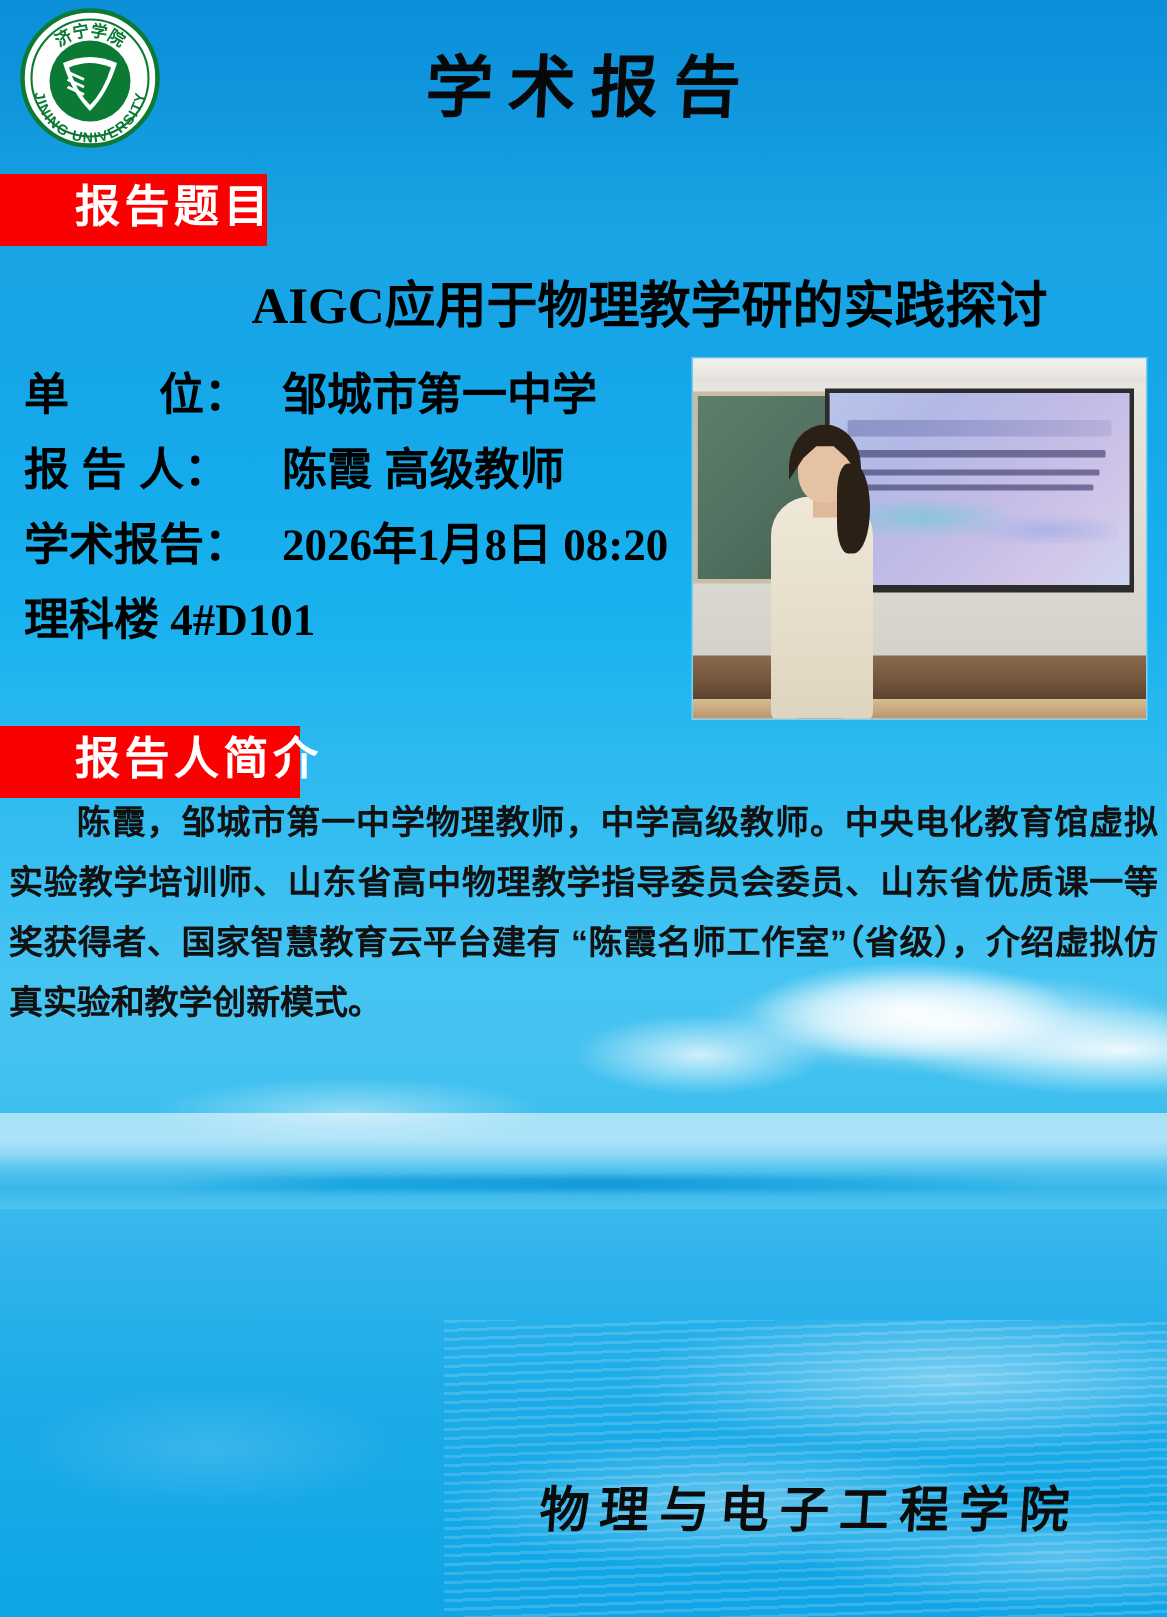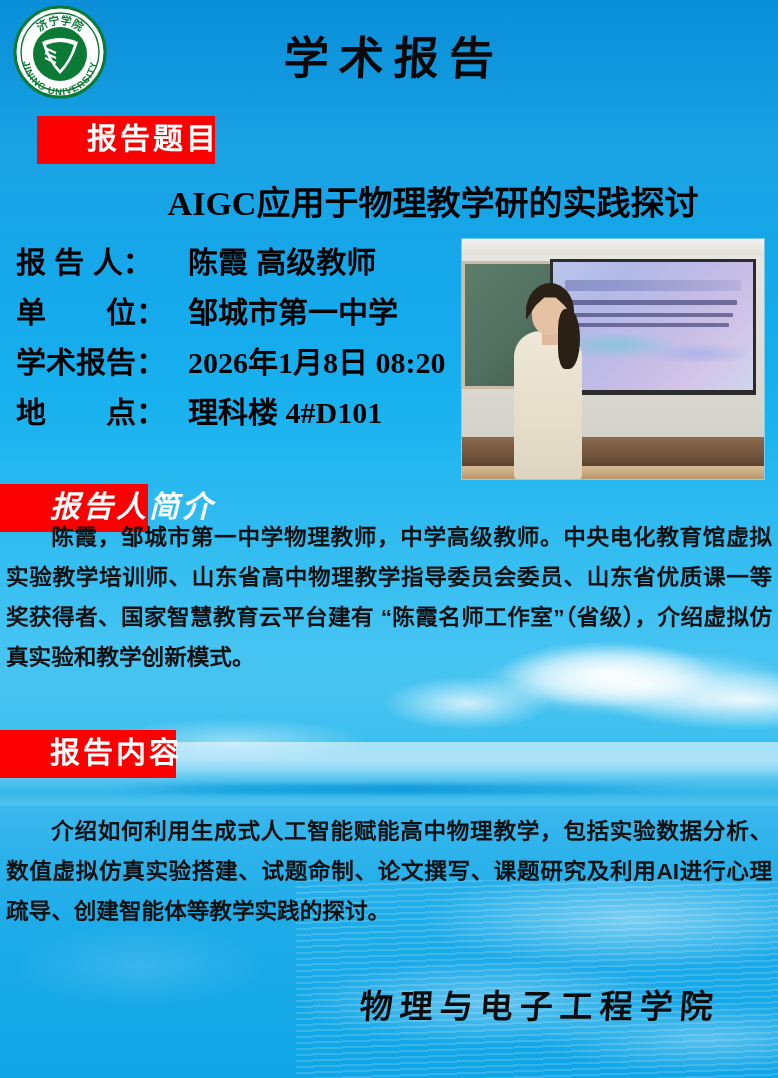--- a/index.html
+++ b/index.html
@@ -123,7 +123,7 @@
     line-height: 1.06;
     white-space: nowrap;
   }
-  #banner-title   { top: 116px; width: 178px; margin-left: 37px; }
+  #banner-title   { top: 116px; width: 178px; }
   #banner-bio     { top: 484px; width: 148px; font-style: italic; }
   #banner-content { top: 730px; width: 176px; }
 

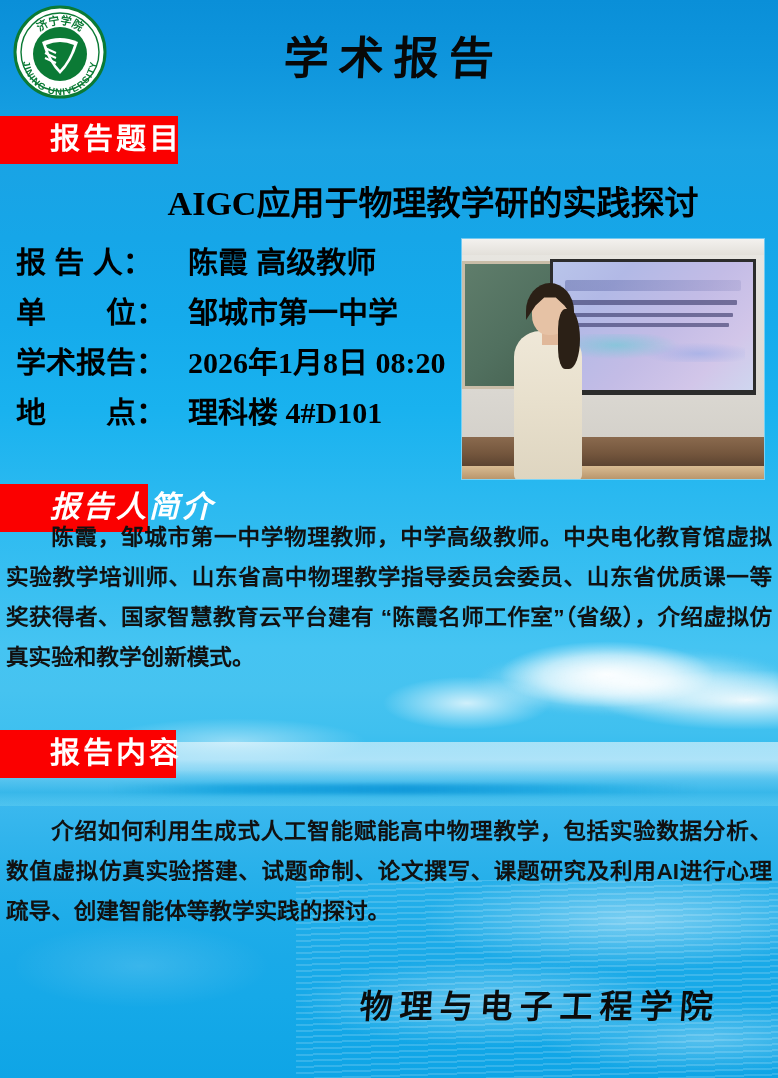--- a/index.html
+++ b/index.html
@@ -292,12 +292,12 @@
 
   <div id="info-block">
     <div class="info-row">
+      <span class="info-label">单　　位：</span>
+      <span class="info-value">邹城市第一中学</span>
+    </div>
+    <div class="info-row">
       <span class="info-label">报 告 人：</span>
       <span class="info-value">陈霞 高级教师</span>
-    </div>
-    <div class="info-row">
-      <span class="info-label">单　　位：</span>
-      <span class="info-value">邹城市第一中学</span>
     </div>
     <div class="info-row">
       <span class="info-label">学术报告：</span>

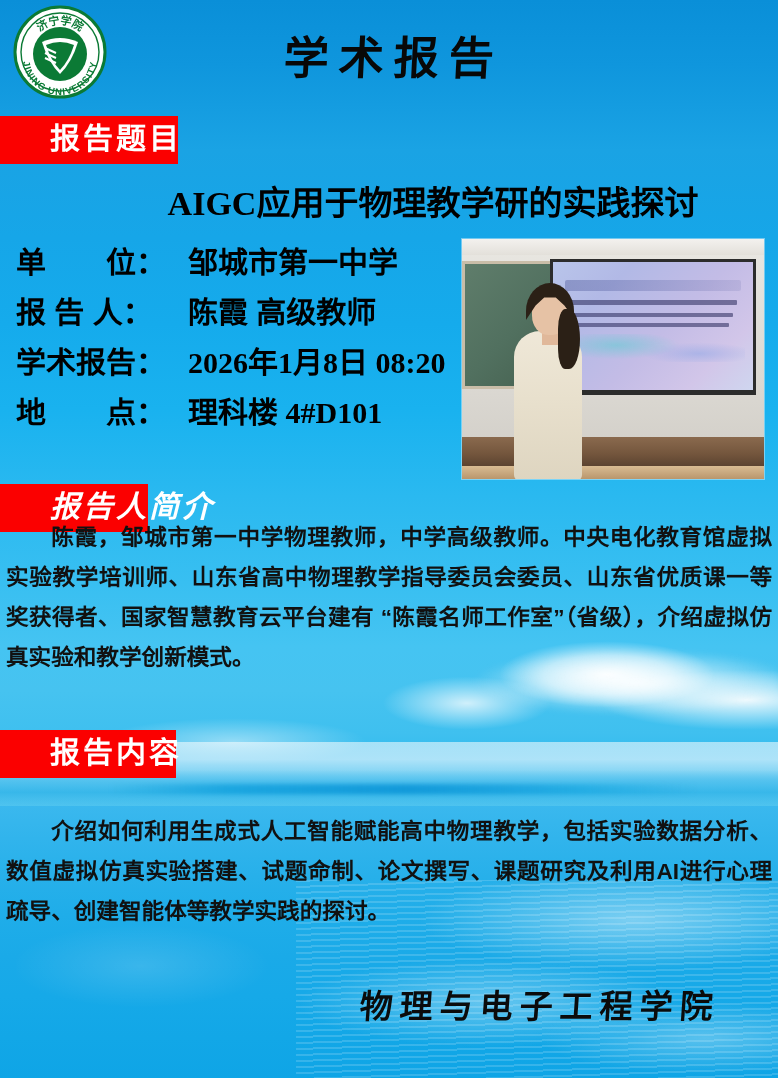--- a/index.html
+++ b/index.html
@@ -304,7 +304,6 @@
       <span class="info-value serif">2026年1月8日 08:20</span>
     </div>
     <div class="info-row">
-      <span class="info-label">地　　点：</span>
       <span class="info-value serif">理科楼 4#D101</span>
     </div>
   </div>

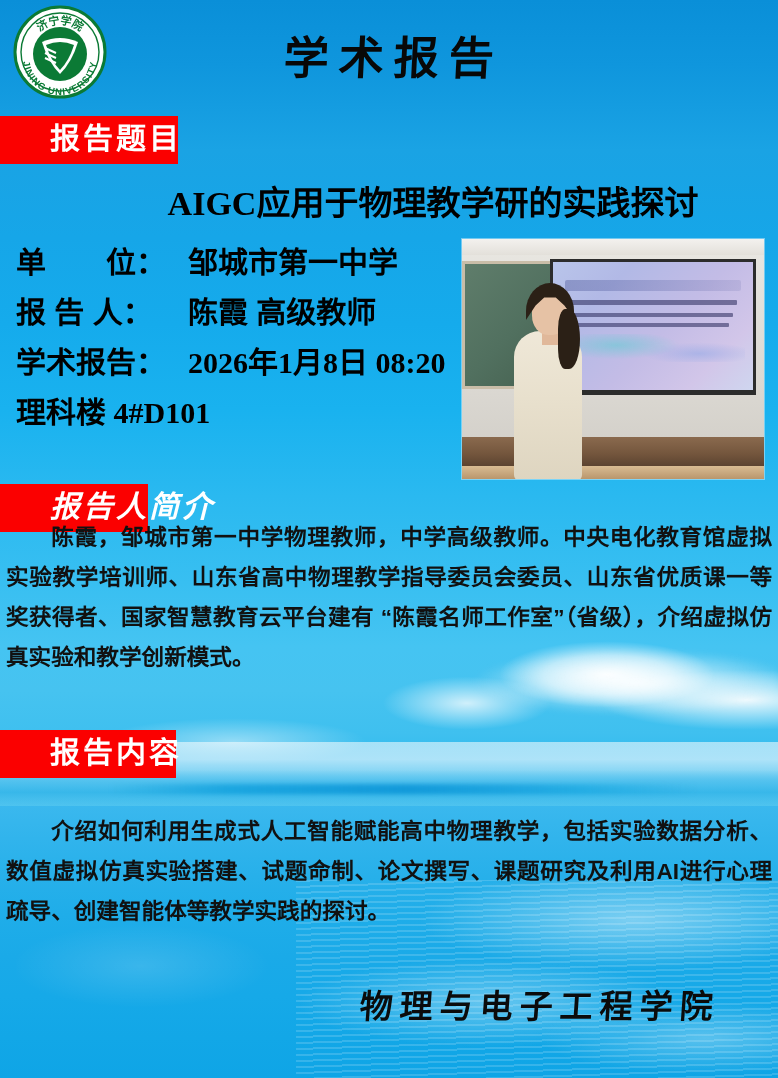--- a/index.html
+++ b/index.html
@@ -124,7 +124,7 @@
     white-space: nowrap;
   }
   #banner-title   { top: 116px; width: 178px; }
-  #banner-bio     { top: 484px; width: 148px; font-style: italic; }
+  #banner-bio     { top: 484px; width: 200px; }
   #banner-content { top: 730px; width: 176px; }
 
   

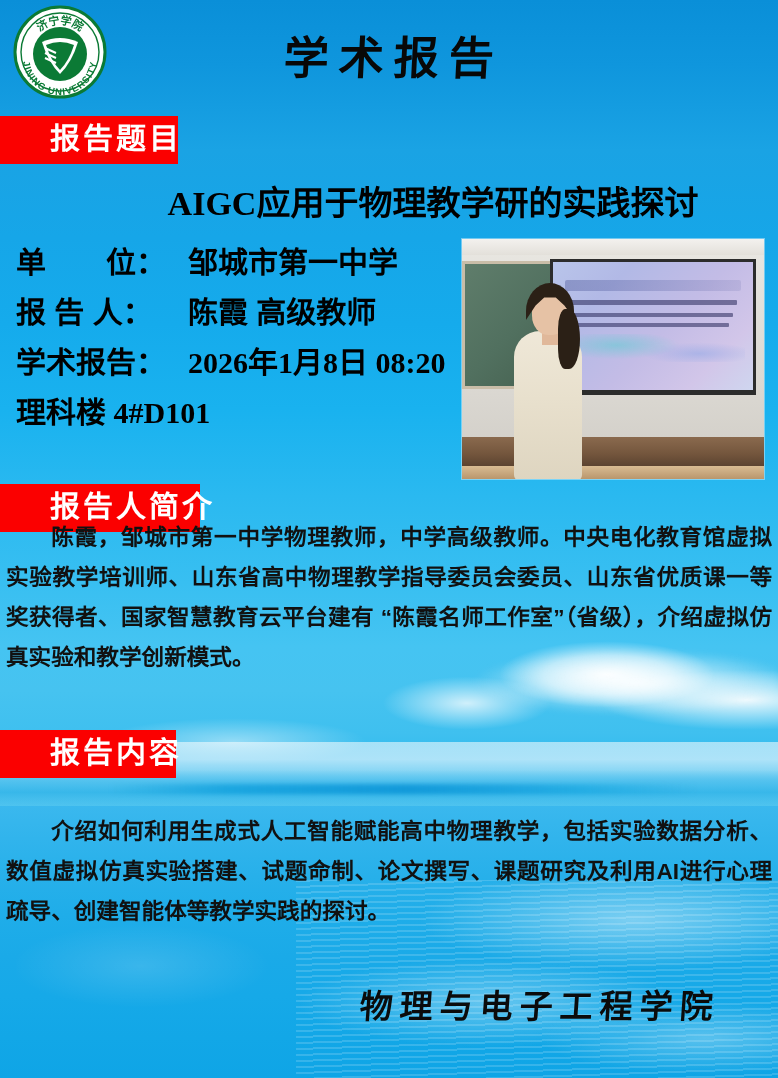--- a/index.html
+++ b/index.html
@@ -235,7 +235,7 @@
     text-indent: 2em;
     letter-spacing: 0px;
   }
-  #bio-text     { top: 518px; }
+  #bio-text     { top: 529px; }
   #content-text { top: 812px; }
 
   

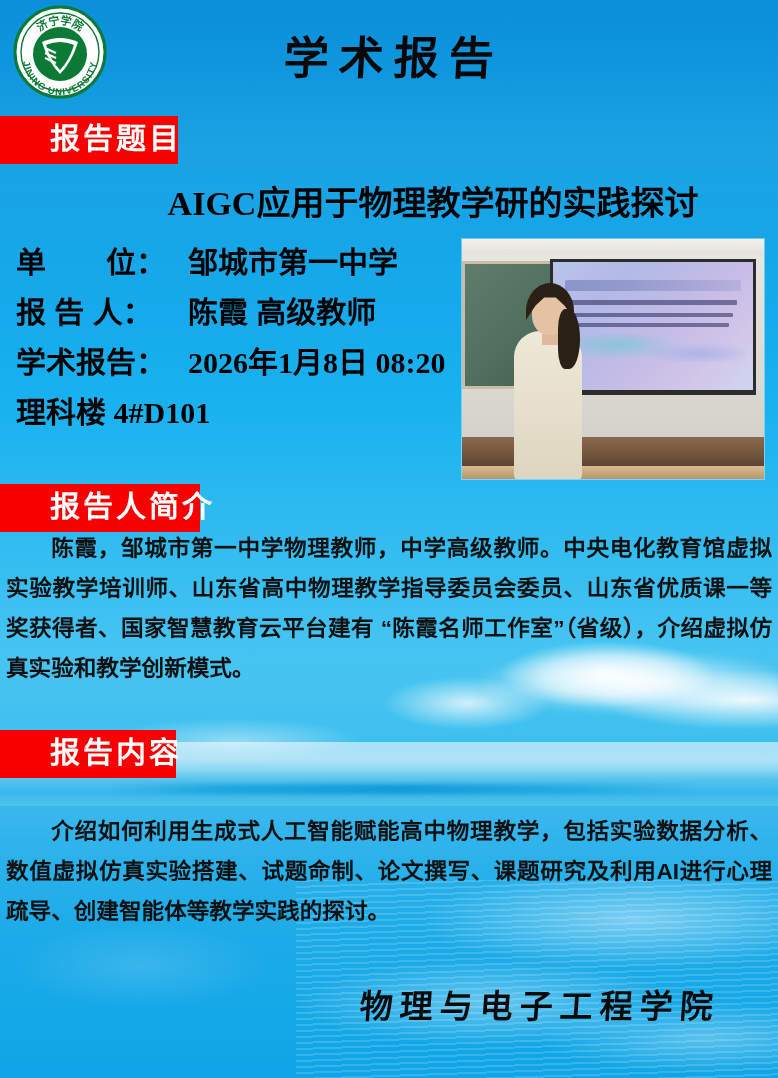--- a/index.html
+++ b/index.html
@@ -332,7 +332,6 @@
   <div class="red-banner" id="banner-bio">报告人简介</div>
   <div class="para" id="bio-text">陈霞，邹城市第一中学物理教师，中学高级教师。中央电化教育馆虚拟实验教学培训师、山东省高中物理教学指导委员会委员、山东省优质课一等奖获得者、国家智慧教育云平台建有 “陈霞名师工作室”（省级），介绍虚拟仿真实验和教学创新模式。</div>
 
-  <div class="red-banner" id="banner-content">报告内容</div>
   <div class="para" id="content-text">介绍如何利用生成式人工智能赋能高中物理教学，包括实验数据分析、数值虚拟仿真实验搭建、试题命制、论文撰写、课题研究及利用AI进行心理疏导、创建智能体等教学实践的探讨。</div>
 
   <div id="footer-dept">物理与电子工程学院</div>

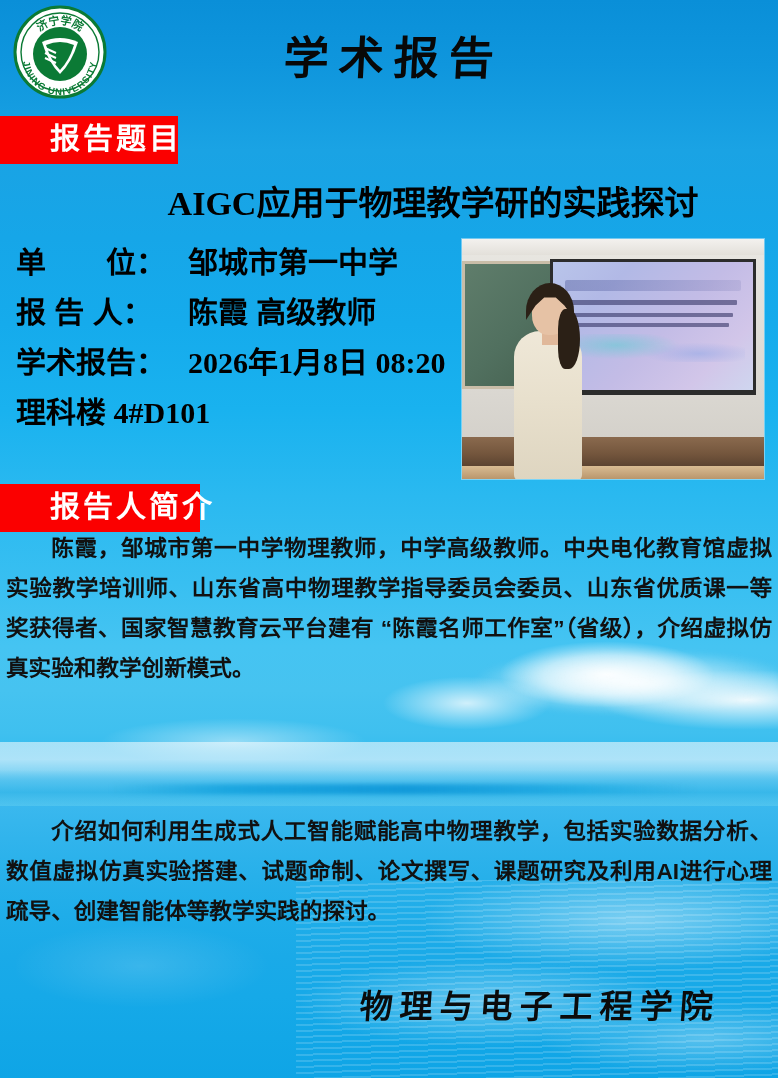--- a/index.html
+++ b/index.html
@@ -332,7 +332,6 @@
   <div class="red-banner" id="banner-bio">报告人简介</div>
   <div class="para" id="bio-text">陈霞，邹城市第一中学物理教师，中学高级教师。中央电化教育馆虚拟实验教学培训师、山东省高中物理教学指导委员会委员、山东省优质课一等奖获得者、国家智慧教育云平台建有 “陈霞名师工作室”（省级），介绍虚拟仿真实验和教学创新模式。</div>
 
-  <div class="para" id="content-text">介绍如何利用生成式人工智能赋能高中物理教学，包括实验数据分析、数值虚拟仿真实验搭建、试题命制、论文撰写、课题研究及利用AI进行心理疏导、创建智能体等教学实践的探讨。</div>
 
   <div id="footer-dept">物理与电子工程学院</div>
 

